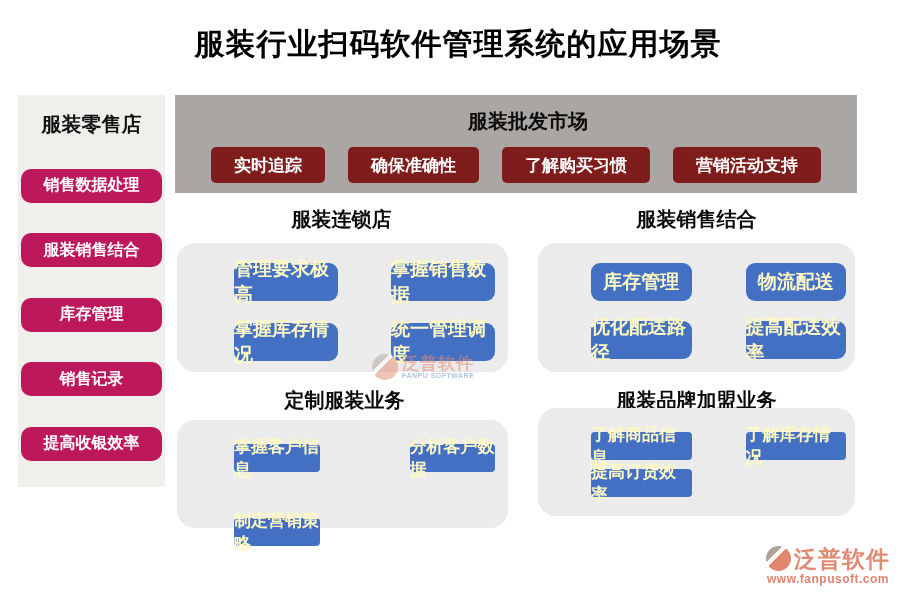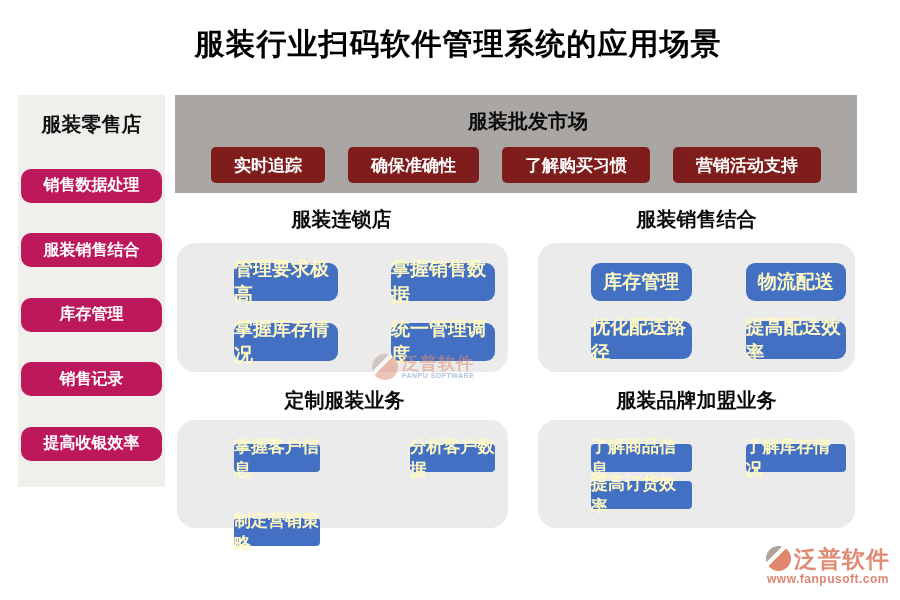--- a/index.html
+++ b/index.html
@@ -56,7 +56,7 @@
   .card-a{left:177px;top:243px;width:331px;height:129px;padding:20px 13px 12px;column-gap:9px;row-gap:22px;}
   .card-b{left:538px;top:243px;width:317px;height:129px;padding:20px 9px 12px;column-gap:10px;row-gap:20px;}
   .card-c{left:177px;top:420px;width:331px;height:108px;padding:24px 13px 0;column-gap:9px;row-gap:9px;gap:46px;}
-  .card-d{left:538px;top:420px;width:317px;height:108px;padding:24px 9px 0;column-gap:10px;row-gap:9px;}
+  .card-d{left:538px;top:408px;width:317px;height:108px;padding:24px 9px 0;column-gap:10px;row-gap:9px;}
   .cbtn{
     background:#4470c4;color:#fef9c3;font-weight:bold;display:flex;
     align-items:center;justify-content:center;margin-left:44px;

